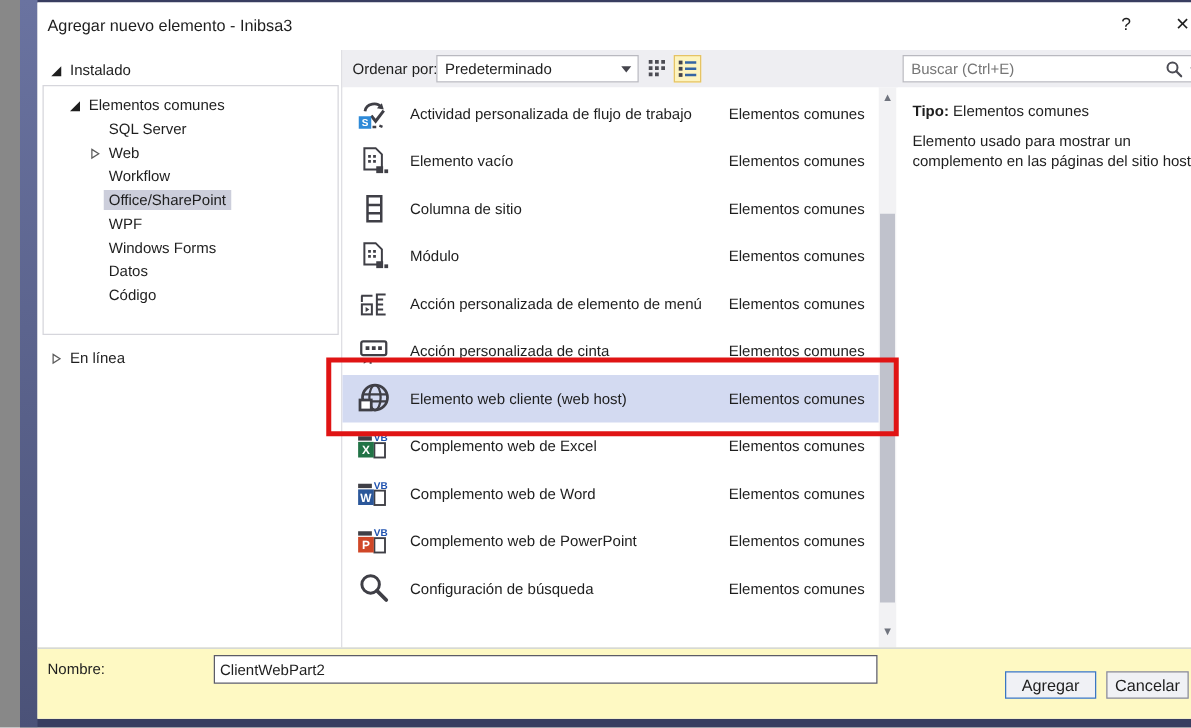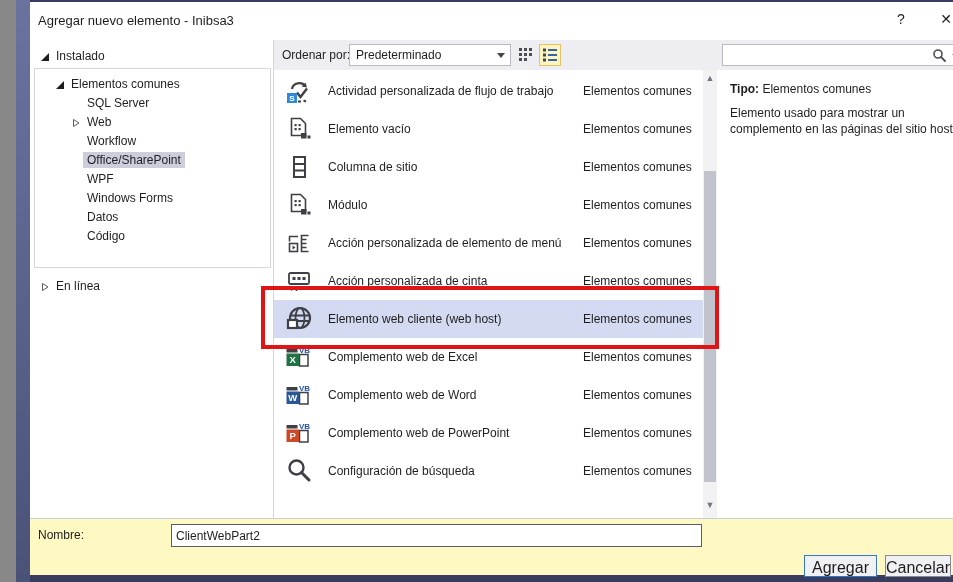--- a/index.html
+++ b/index.html
@@ -172,6 +172,7 @@
             </svg></span>
       </div>
       <div class="searchbox">
+        <input type="text" placeholder="Buscar (Ctrl+E)" style="">
         <span class="search-mag"><svg width="14" height="15">
               <circle cx="6" cy="6" r="4" fill="none" stroke="#4c4c54" stroke-width="1.6"></circle>
               <path d="M9,9 L13,13" stroke="#4c4c54" stroke-width="1.8" stroke-linecap="round"></path>

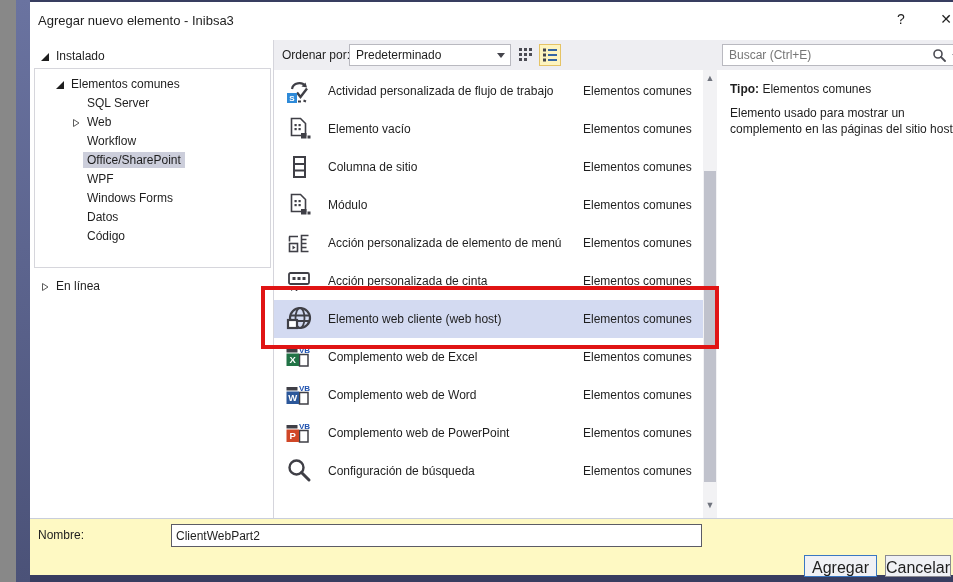--- a/index.html
+++ b/index.html
@@ -67,7 +67,7 @@
   .footer { position:absolute; left:0; top:516px; width:936px; height:57px; background:#fef9c3; border-top:1px solid #c9cedb; }
   .name-label { position:absolute; left:8px; top:9px; }
   .name-input { position:absolute; left:141px; top:5px; width:531px; height:23px; border:1px solid #5c5c66; background:#fff; padding:0 4px; font-family:"Liberation Sans",sans-serif; font-size:12px; color:#1e1e1e; outline:none; }
-  .btn { position:absolute; top:36px; height:22px; background:#f0f1f5; font-family:"Liberation Sans",sans-serif; font-size:16px; color:#1e1e1e; cursor:default; text-align:center; padding-top:3px; }
+  .btn { position:absolute; top:18px; height:22px; background:#f0f1f5; font-family:"Liberation Sans",sans-serif; font-size:13px; color:#1e1e1e; cursor:default; text-align:center; padding-top:3px; }
   .btn.add { left:774px; width:73px; border:1px solid #3a77c2; }
   .btn.cancel { left:855px; width:66px; border:1px solid #8a8a92; }
 

